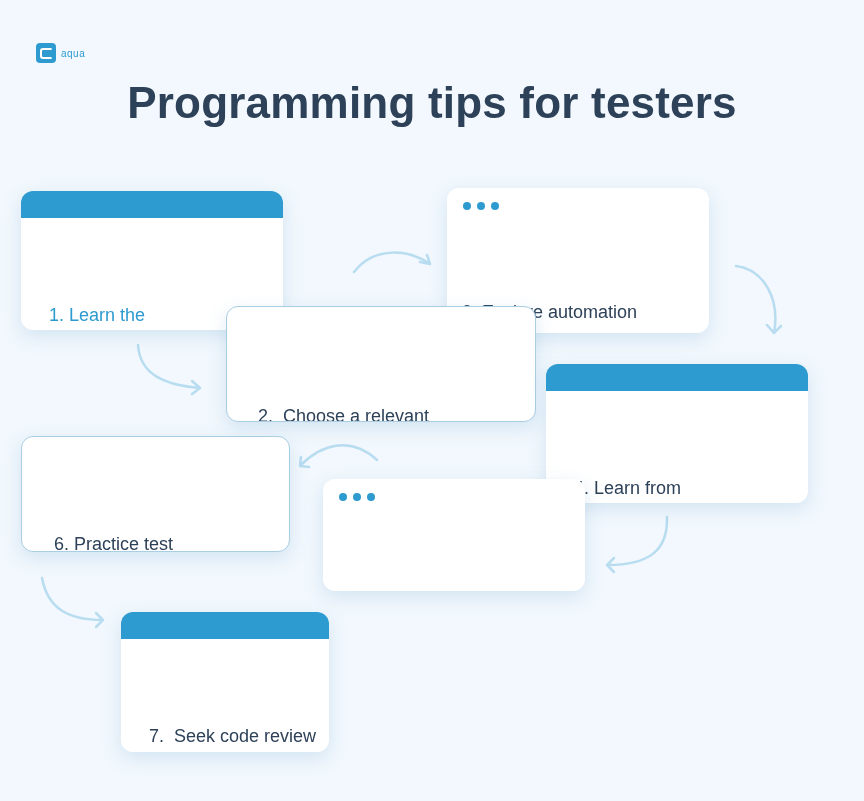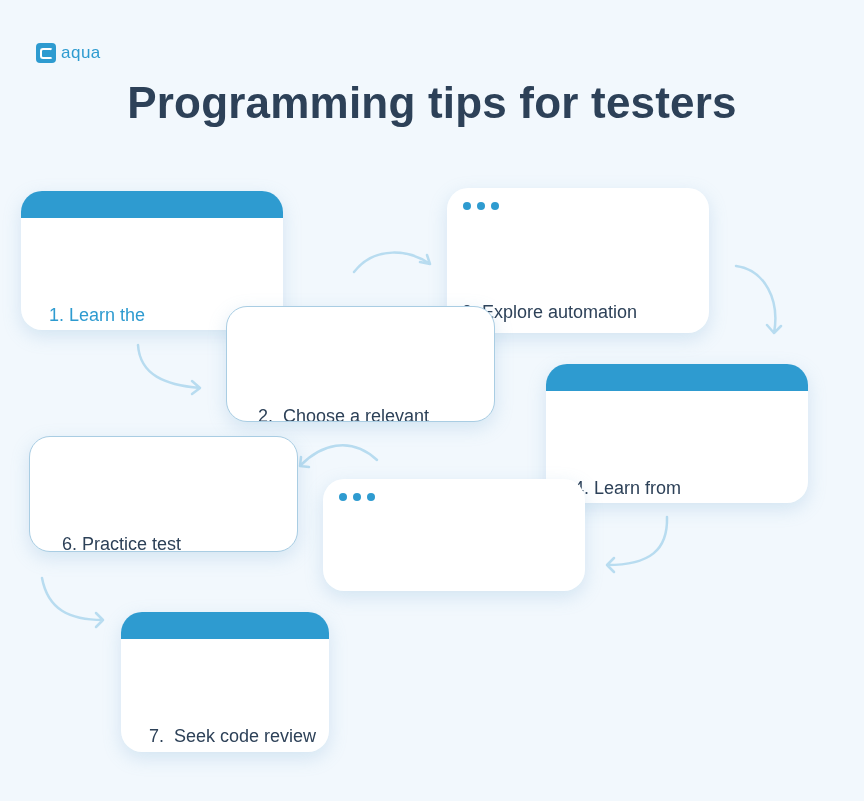--- a/index.html
+++ b/index.html
@@ -17,7 +17,7 @@
     content: ""; position: absolute; left: 4px; top: 5px; width: 9px; height: 7px;
     border: 2px solid #fff; border-radius: 3px; border-right-color: transparent;
   }
-  .logo-text { color: #2e9bd0; font-size: 17px; letter-spacing: 0.5px; }
+  .logo-text { color: #2e9bd0; font-size: 10px; letter-spacing: 0.5px; }
   .title {
     position: absolute; left: 0; right: 0; top: 78px; text-align: center;
     font-size: 44px; font-weight: bold; color: #2d4158; letter-spacing: 0.2px;

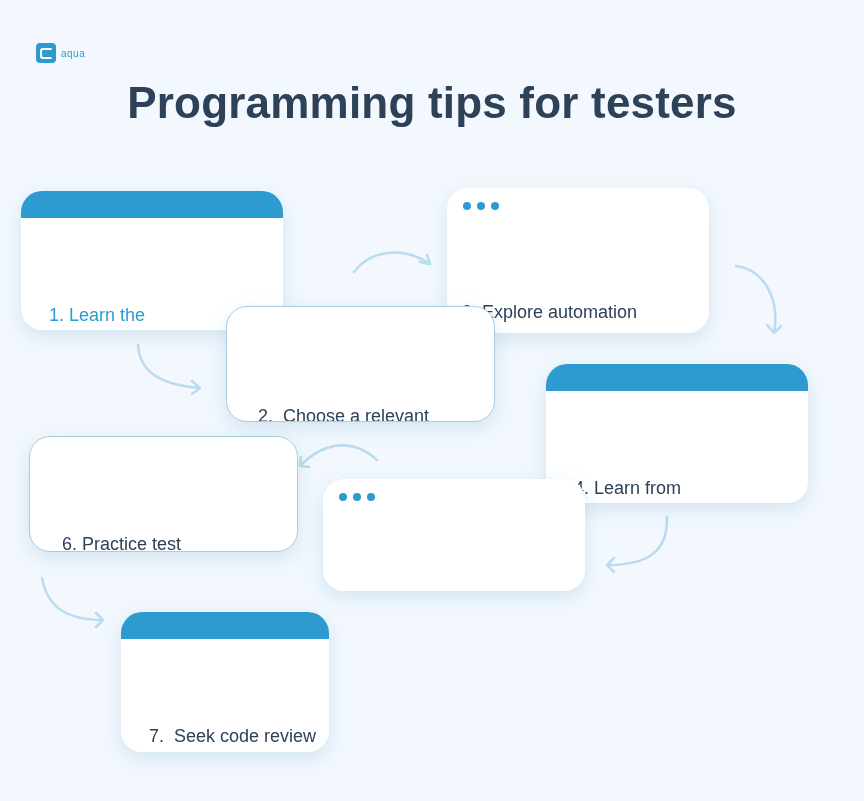--- a/index.html
+++ b/index.html
@@ -23,7 +23,7 @@
     font-size: 44px; font-weight: bold; color: #2d4158; letter-spacing: 0.2px;
   }
   .card {
-    position: absolute; background: #ffffff; border-radius: 21px;
+    position: absolute; background: #ffffff; border-radius: 12px;
     box-shadow: 0 6px 18px rgba(120,170,210,0.25);
     box-sizing: border-box; overflow: hidden;
   }

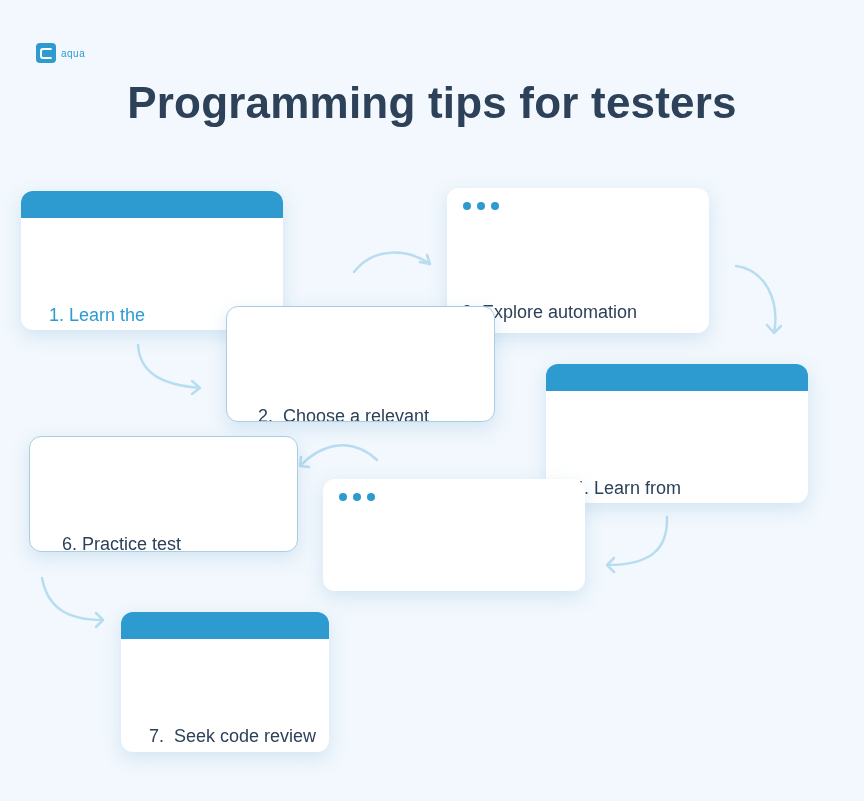--- a/index.html
+++ b/index.html
@@ -85,7 +85,7 @@
   </div>
 </div>
 
-<div class="card bordered" style="left:226px; top:306px; width:269px; height:116px;">
+<div class="card bordered" style="left:226px; top:306px; width:310px; height:116px;">
   <div class="text" style="left:31px; top:44px;">
     <div>2.  Choose a relevant</div>
     

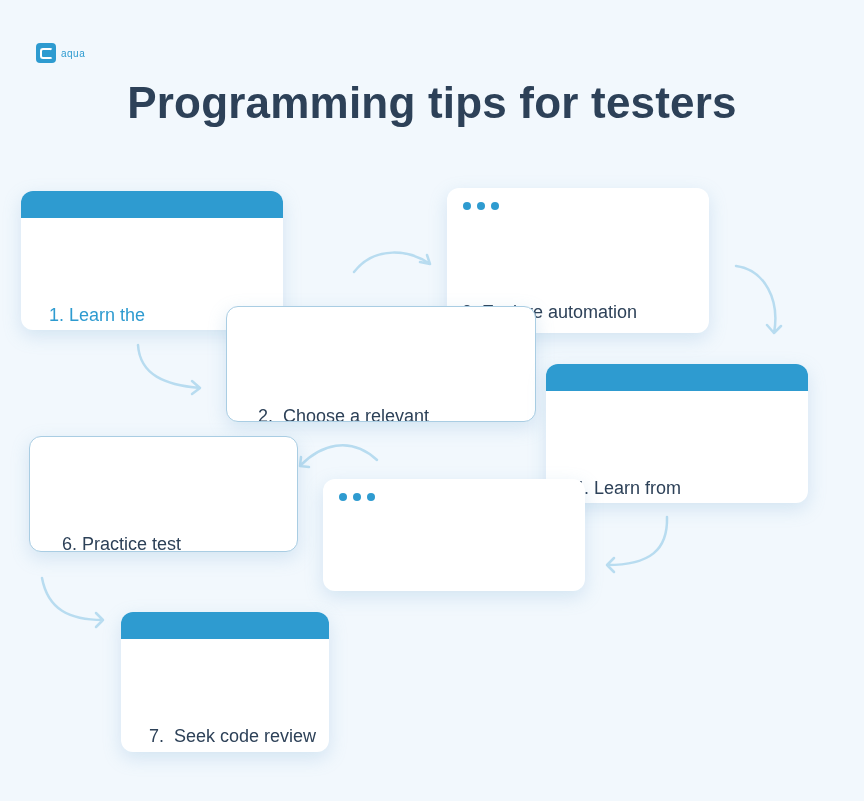--- a/index.html
+++ b/index.html
@@ -100,7 +100,7 @@
   </div>
 </div>
 
-<div class="card bordered" style="left:21px; top:436px; width:269px; height:116px;margin-left:8px;">
+<div class="card bordered" style="left:21px; top:436px; width:269px; height:116px;">
   <div class="text" style="left:32px; top:42px;">
     <div>6. Practice test</div>
     

